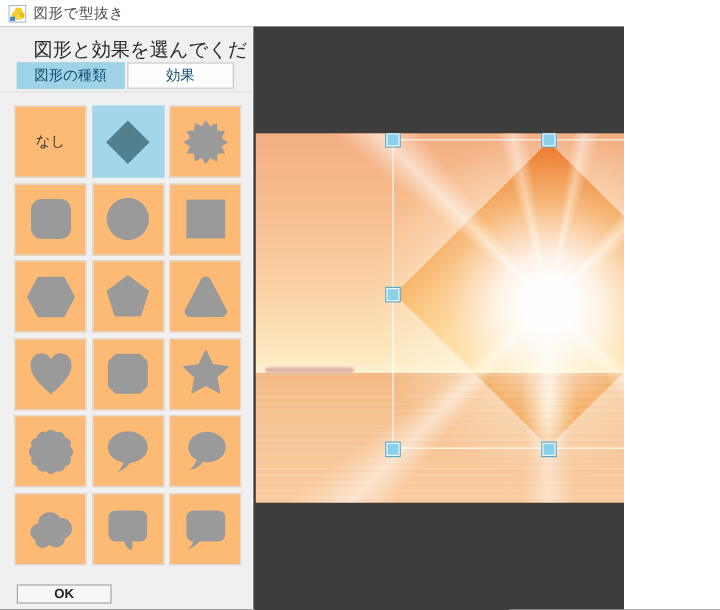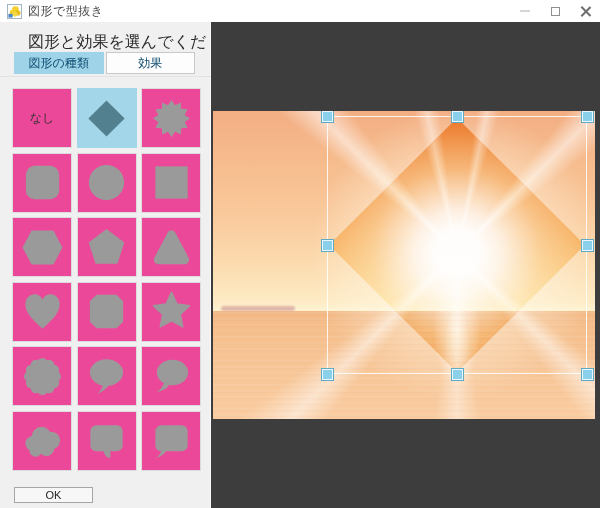--- a/index.html
+++ b/index.html
@@ -5,7 +5,7 @@
   * { box-sizing: border-box; margin: 0; padding: 0; }
   html,body { width:600px; height:508px; }
   body { font-family: "Liberation Sans", "DejaVu Sans", sans-serif; }
-  .window { position:relative; width:600px; height:508px; background:#3d3d3d; overflow:hidden; }
+  .window { position:relative; width:520px; height:508px; background:#3d3d3d; overflow:hidden; }
 
   
   .titlebar { position:absolute; left:0; top:0; width:600px; height:22px; background:#ffffff; display:flex; align-items:center; z-index:30; }

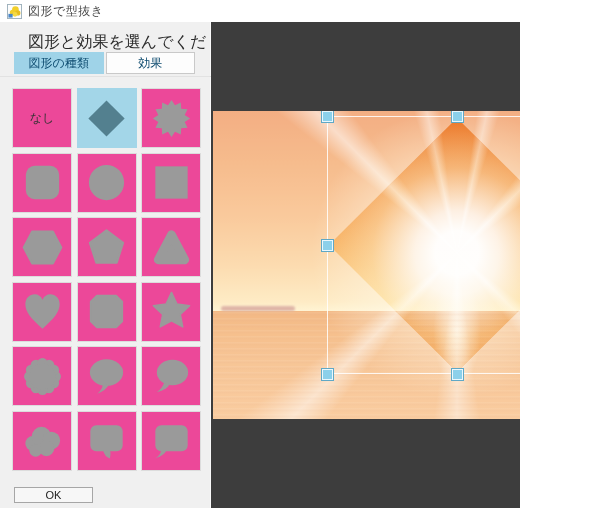--- a/index.html
+++ b/index.html
@@ -30,7 +30,7 @@
   .tabs-sep { position:absolute; left:0; top:54px; width:211px; height:1px; background:#e2e2e2; }
 
   .shape-grid { position:absolute; left:12px; top:66px; display:grid; grid-template-columns:repeat(3,60px); grid-auto-rows:60px; gap:4.5px; }
-  .cell { background:#ec4899; border:1px solid #dcdcdc; display:flex; align-items:center; justify-content:center; color:#9a9a9a; }
+  .cell { background:#fdba74; border:1px solid #dcdcdc; display:flex; align-items:center; justify-content:center; color:#9a9a9a; }
   .cell.selected { background:#a3d6e8; border-color:#a3d6e8; color:#53808f; }
   .cell svg { width:47px; height:47px; display:block; }
   .none-label { font-size:12px; color:#333; }

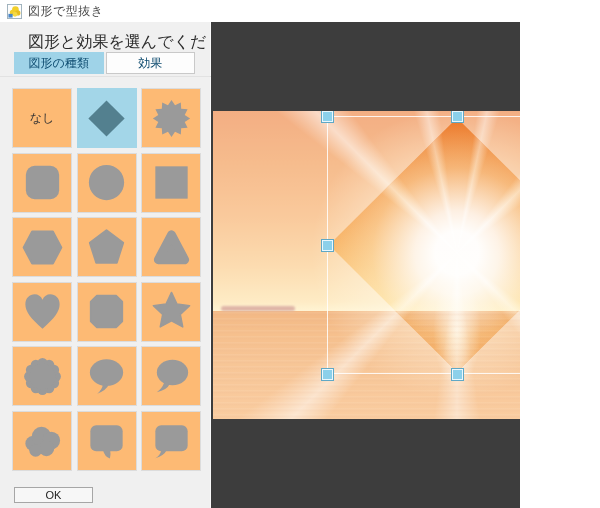--- a/index.html
+++ b/index.html
@@ -35,7 +35,7 @@
   .cell svg { width:47px; height:47px; display:block; }
   .none-label { font-size:12px; color:#333; }
 
-  .footer-btn { position:absolute; height:16px; width:79px; top:465px; background:#f7f7f7; border:1px solid #a6a6a6; font-size:11px; color:#222; display:flex; align-items:center; justify-content:center; }
+  .footer-btn { position:absolute; height:16px; width:79px; top:465px; background:#f7f7f7; border:1px solid #a6a6a6; font-size:11px; color:#222; display:flex; align-items:center; justify-content:center;font-weight:bold; }
   .btn-ok { left:14px; }
   .btn-cancel { left:117px; }
 

